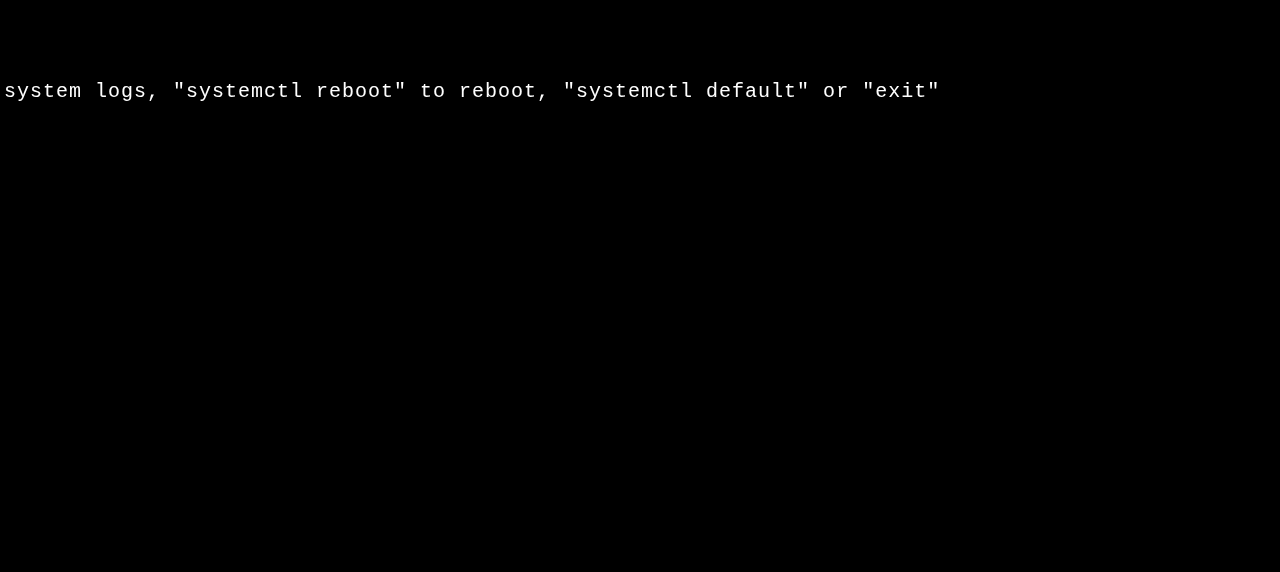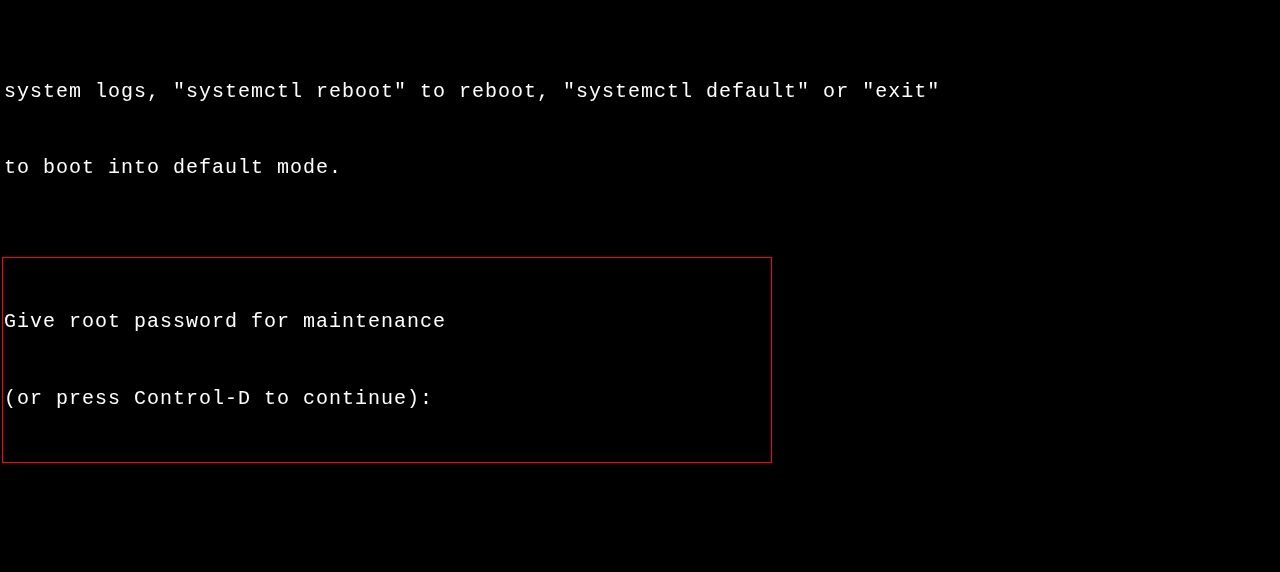--- a/index.html
+++ b/index.html
@@ -36,7 +36,6 @@
 <div class="term">
 
   <div class="line">system logs, "systemctl reboot" to reboot, "systemctl default" or "exit"</div>
-  <div class="line">to boot into default mode.</div>
 
   <div class="box-red box1">
     <div class="line">Give root password for maintenance</div>

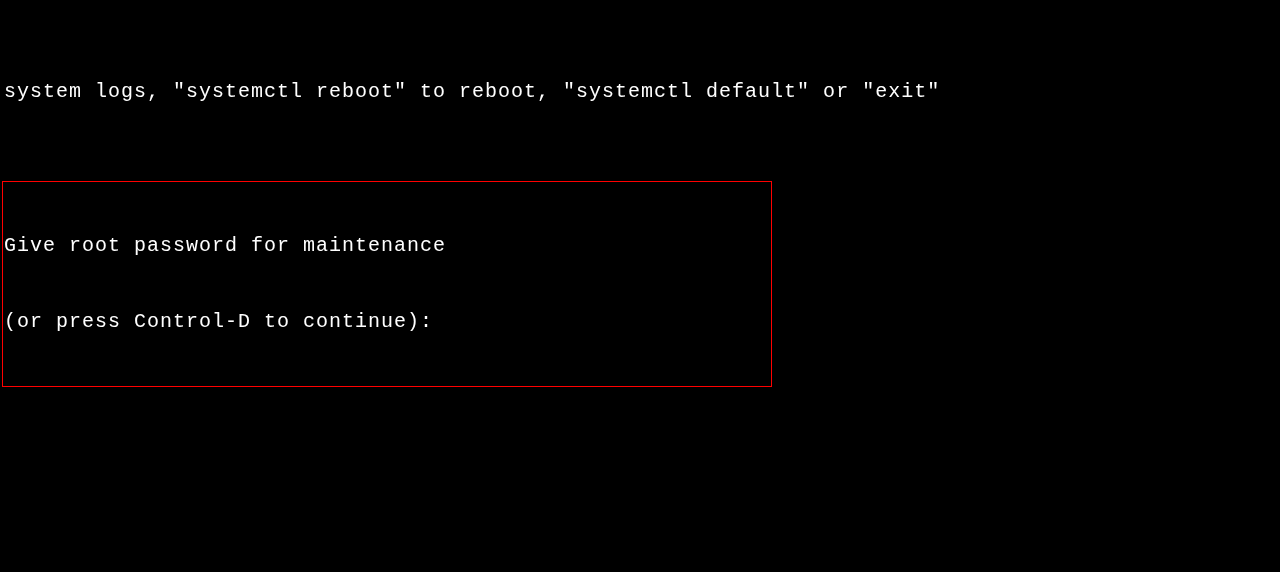--- a/index.html
+++ b/index.html
@@ -37,10 +37,6 @@
 
   <div class="line">system logs, "systemctl reboot" to reboot, "systemctl default" or "exit"</div>
 
-  <div class="box-red box1">
-    <div class="line">Give root password for maintenance</div>
-    <div class="line">(or press Control-D to continue):</div>
-  </div>
 
   
 

